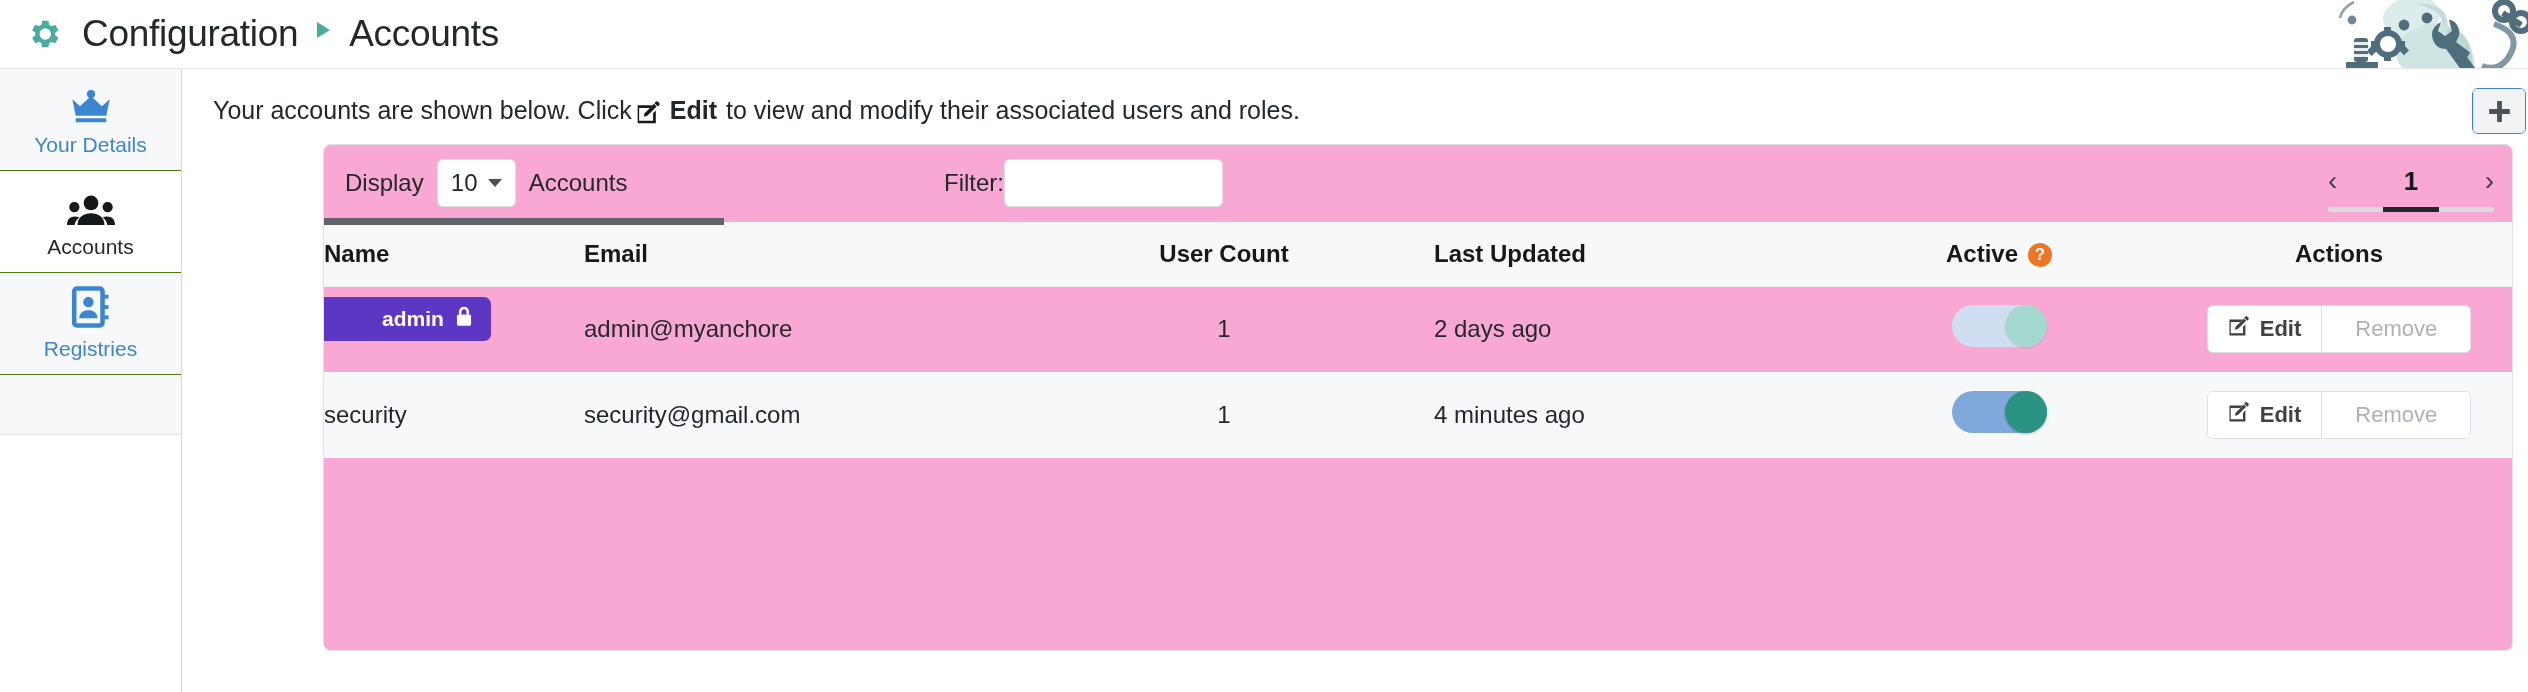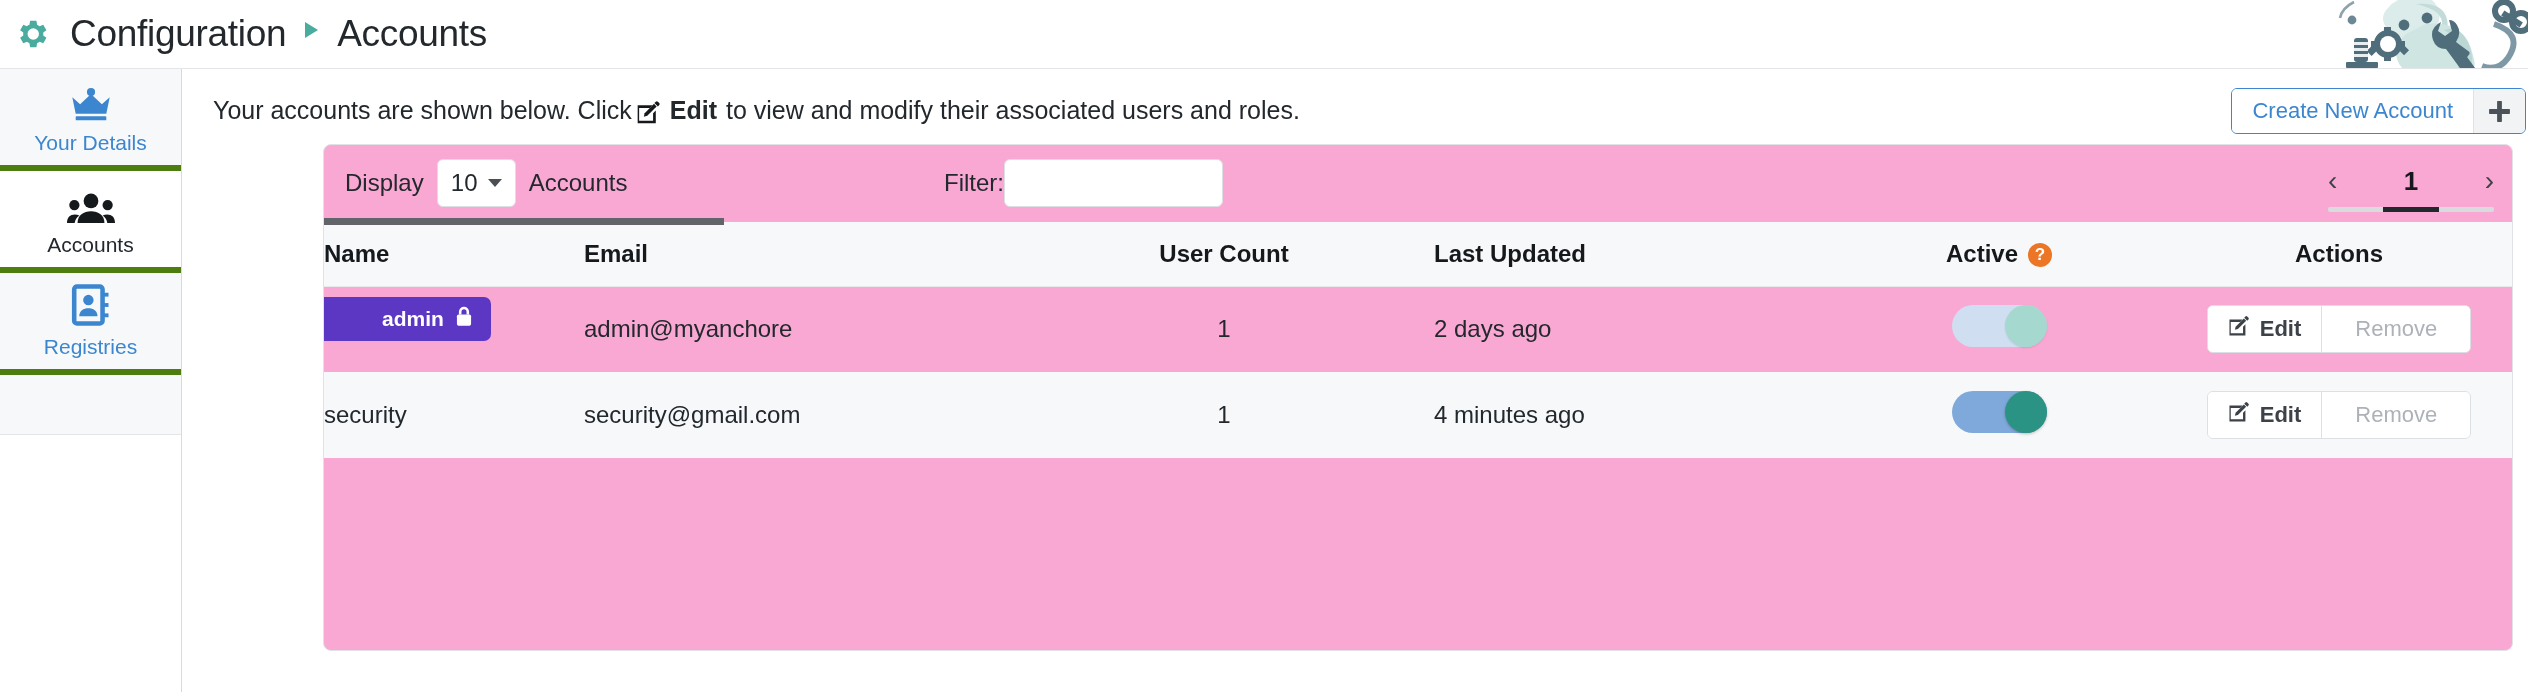--- a/index.html
+++ b/index.html
@@ -16,7 +16,7 @@
   .header {
     position: absolute; left: 0; top: 0; width: 2528px; height: 69px;
     background: #ffffff; border-bottom: 1px solid #e3e5e8;
-    display: flex; align-items: center; padding-left: 10px;
+    display: flex; align-items: center; padding-left: 22px;
   }
   .gear-wrap { width: 44px; height: 44px; display: flex; align-items: center; justify-content: center; }
   .breadcrumb { display: flex; align-items: baseline; margin-left: 16px; }

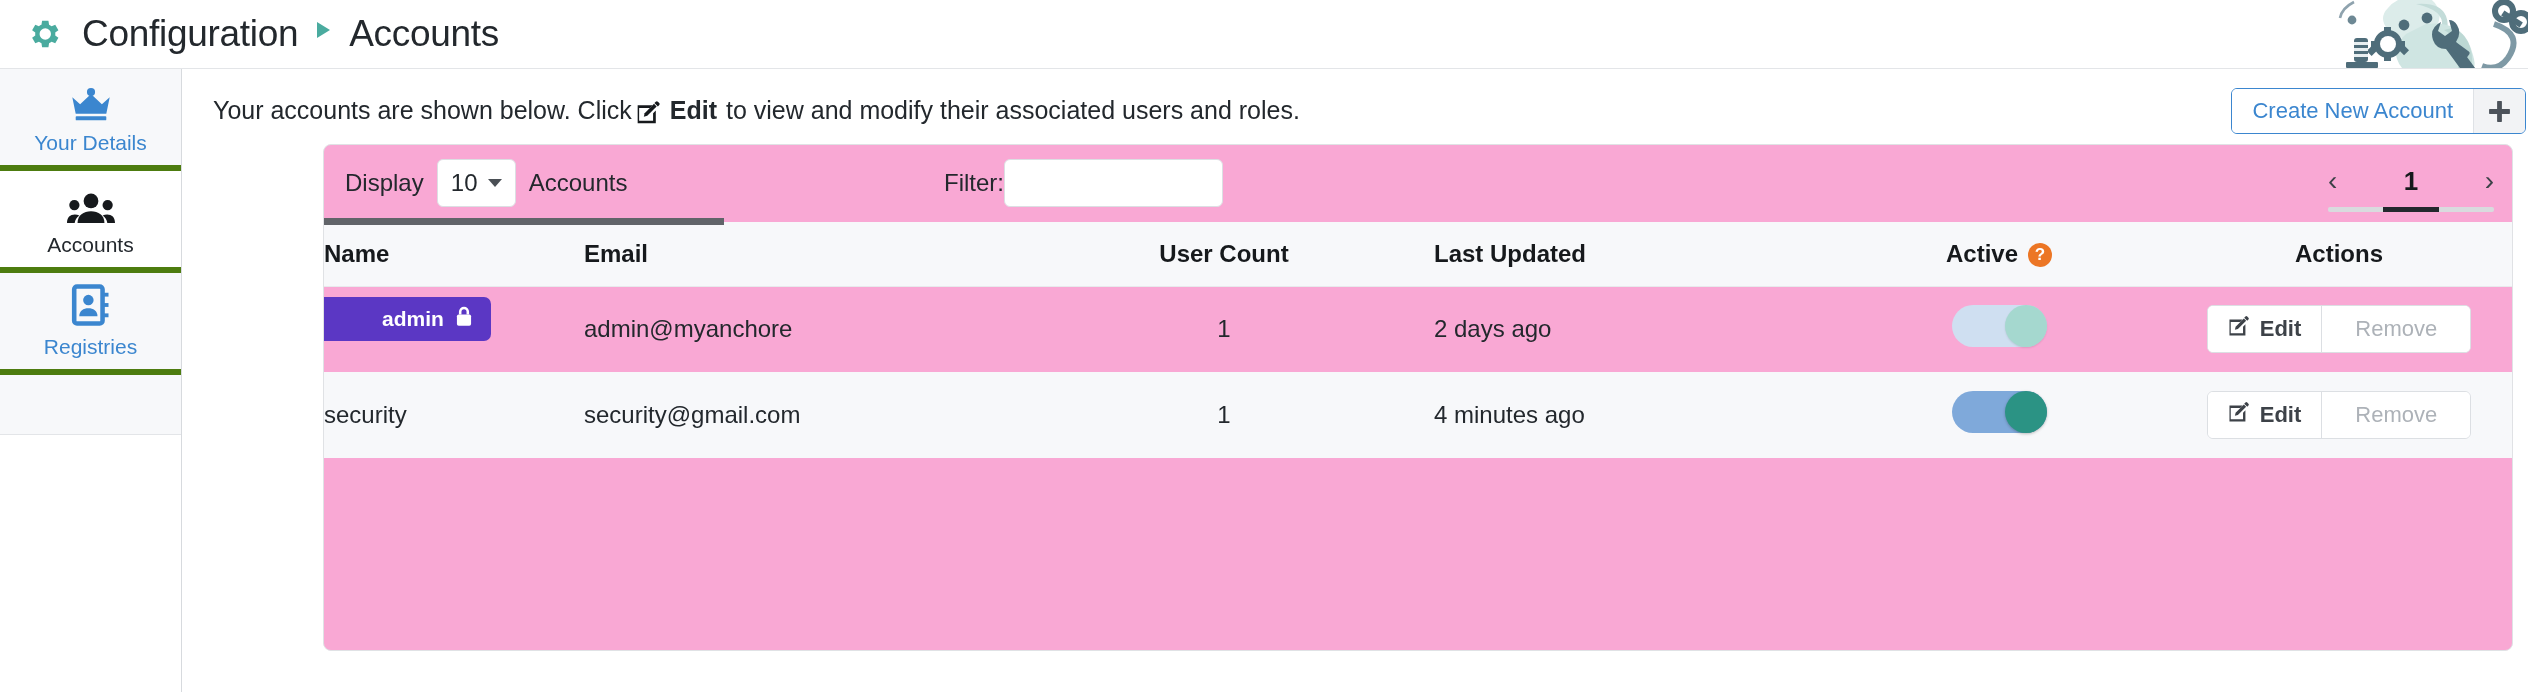--- a/index.html
+++ b/index.html
@@ -282,7 +282,6 @@
       </div>
 
       <div class="create-btn">
-        <span class="lbl">Create New Account</span>
         <span class="plus">
           <svg width="25" height="25" viewBox="0 0 24 24" fill="#4c525a">
             <rect x="9.7" y="2" width="4.6" height="20" rx="0.6"></rect>

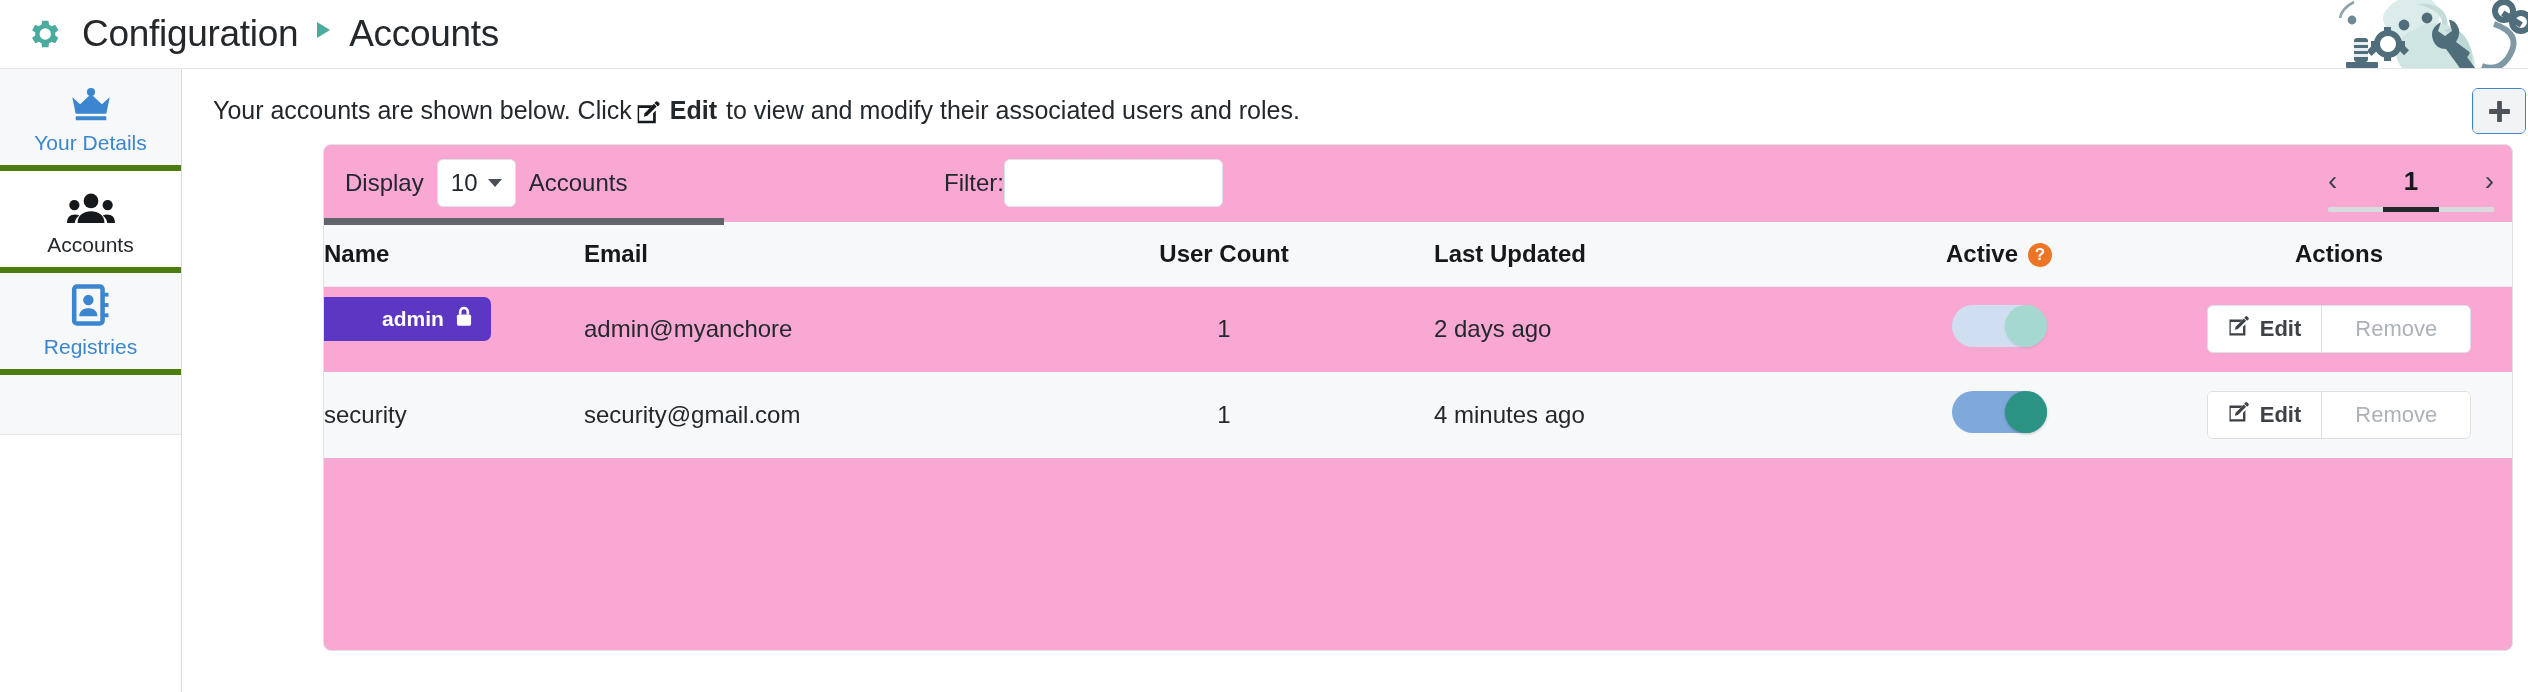--- a/index.html
+++ b/index.html
@@ -36,7 +36,7 @@
     width: 181px; height: 102px;
     display: flex; flex-direction: column; align-items: center; justify-content: center;
     gap: 9px; cursor: pointer;
-    border-bottom: 6px solid #4d7c0f;
+    border-bottom: 1px solid #4d7c0f;
     background: #ffffff;
   }
   .side-item.tinted { background: #f7f8fa; }

